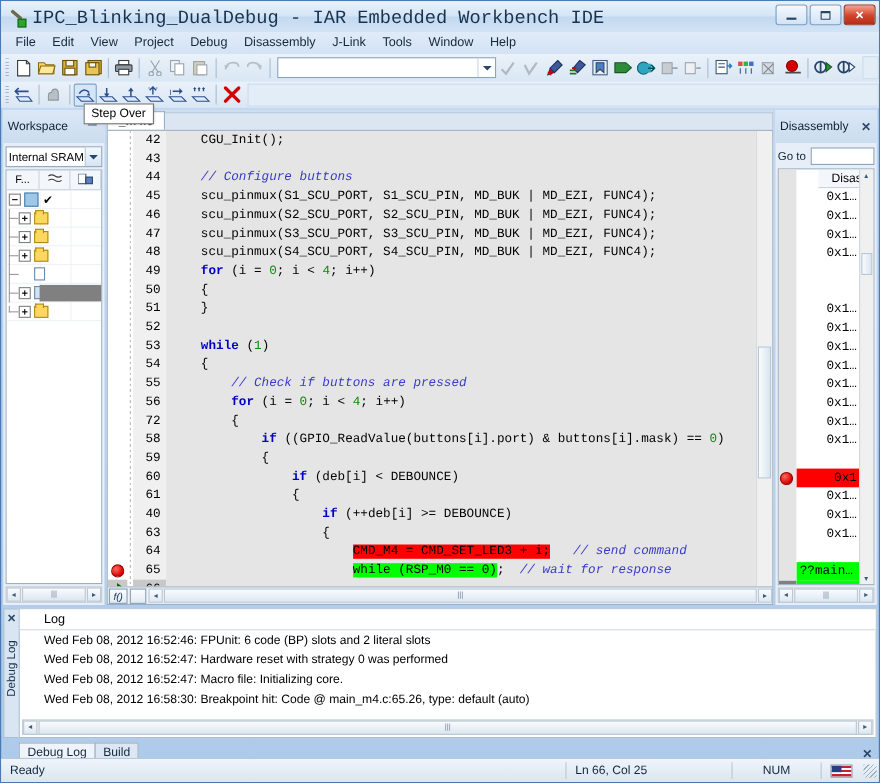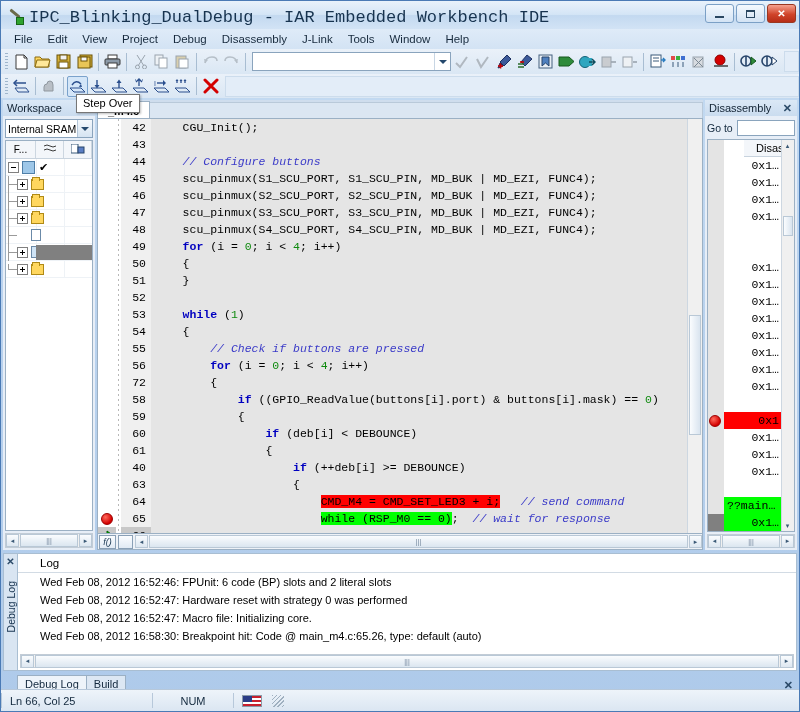--- a/index.html
+++ b/index.html
@@ -102,7 +102,7 @@
   .mainzone { position:relative; height: 452px; display:flex; padding: 2px 2px 0 2px; }
 
   .panel-head {
-    height: 16px; display:flex; align-items:center; justify-content:space-between;
+    height: 30px; display:flex; align-items:center; justify-content:space-between;
     padding: 0 2px 0 4px;
     font-size: 11px; color:#123;
     background: linear-gradient(180deg,#dbe8f6,#cadcef);

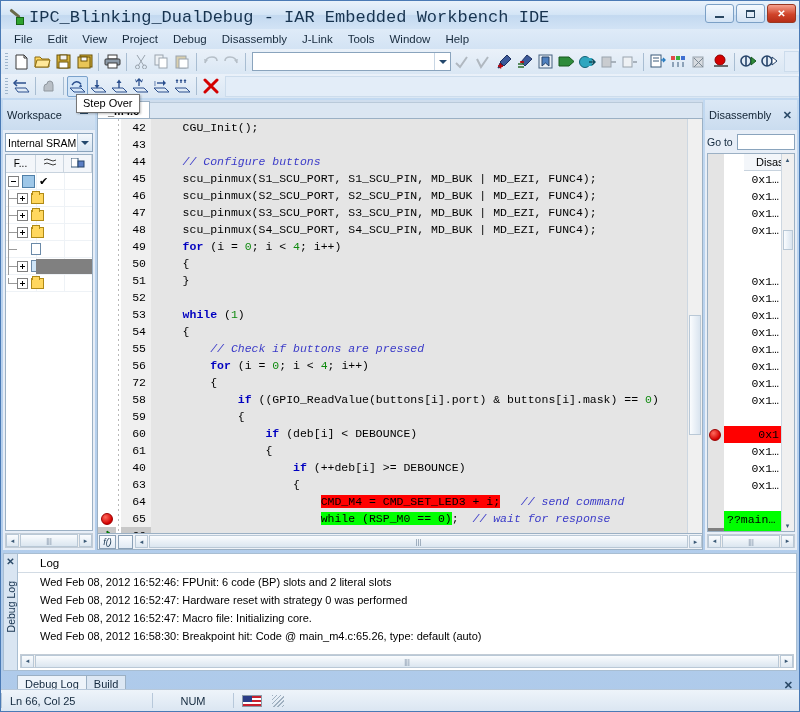--- a/index.html
+++ b/index.html
@@ -773,6 +773,7 @@
   </div>
 
   <div class="statusbar">
+    <div class="st-cell" style="flex:1">Ready</div>
     <div class="st-sep"></div>
     <div class="st-cell" style="width:150px">Ln 66, Col 25</div>
     <div class="st-sep"></div>

